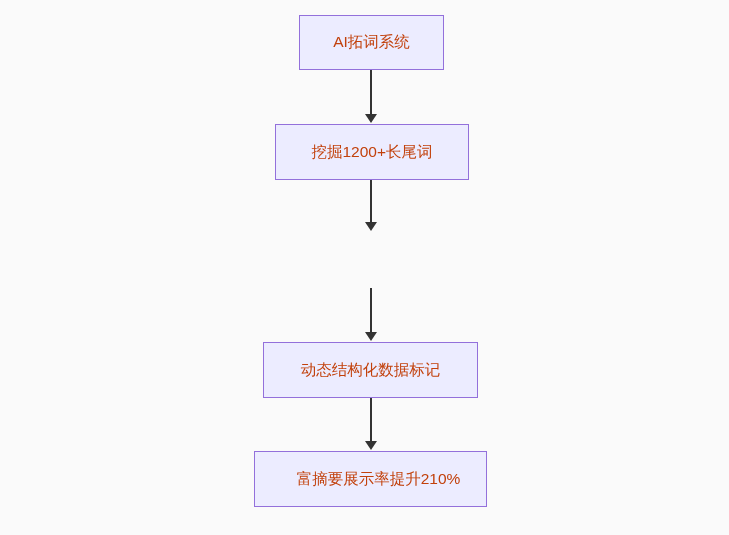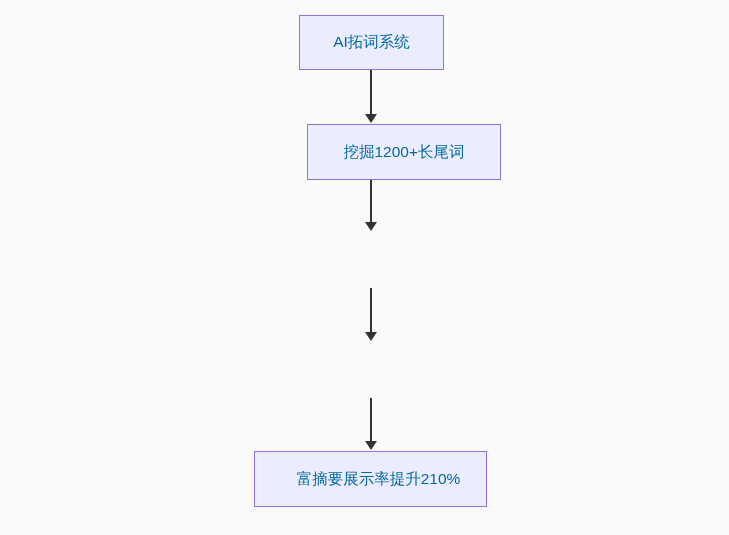--- a/index.html
+++ b/index.html
@@ -19,7 +19,7 @@
     position: absolute;
     background: #ececff;
     border: 1px solid #9370db;
-    color: #0369a1;
+    color: #c2410c;
     font-size: 15.5px;
     display: flex;
     align-items: center;

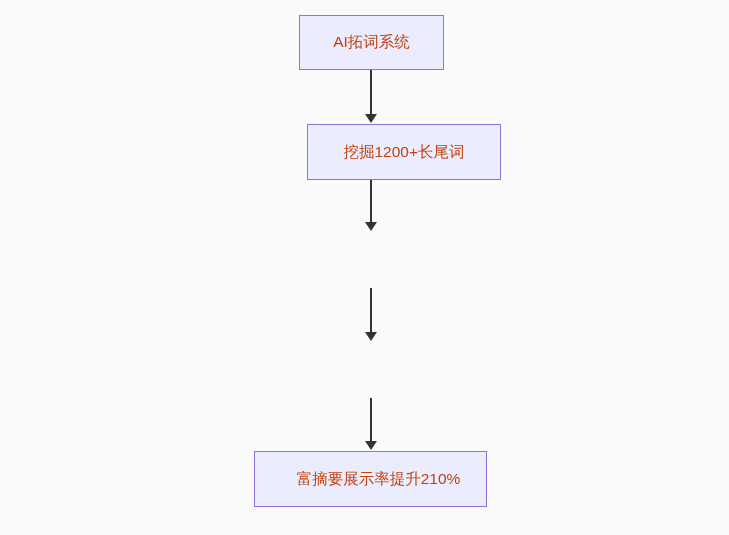--- a/index.html
+++ b/index.html
@@ -29,7 +29,7 @@
     white-space: nowrap;
   }
   .node-1 { left: 299px; top: 15px;  width: 145px; height: 55px; }
-  .node-2 { left: 275px; top: 124px; width: 194px; height: 56px; margin-left: 32px; }
+  .node-2 { left: 275px; top: 124px; width: 194px; height: 56px; }
   .node-3 { left: 260px; top: 232px; width: 220px; height: 56px; }
   .node-4 { left: 263px; top: 342px; width: 215px; height: 56px; }
   .node-5 { left: 254px; top: 451px; width: 233px; height: 56px; padding-left: 16px; }

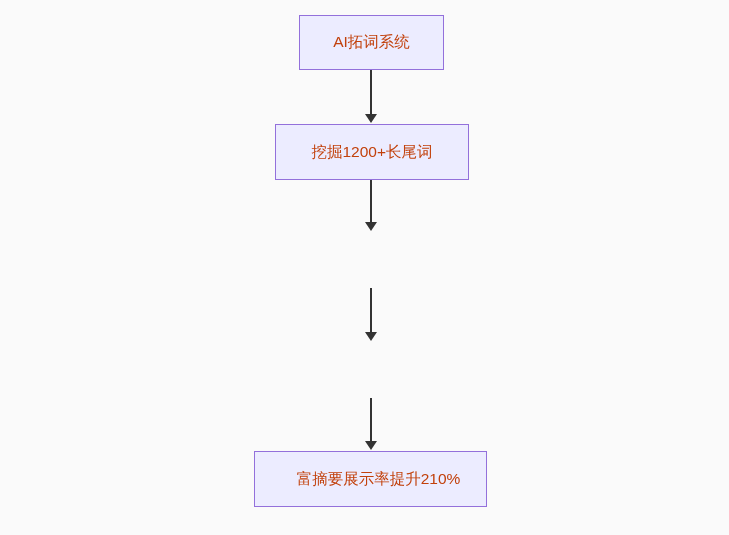--- a/index.html
+++ b/index.html
@@ -73,6 +73,9 @@
   </div>
 
 
+  <div class="node node-4">
+    <span>动态结构化数据标记</span>
+  </div>
 
   <div class="node node-5">
     <span>富摘要展示率提升210%</span>

